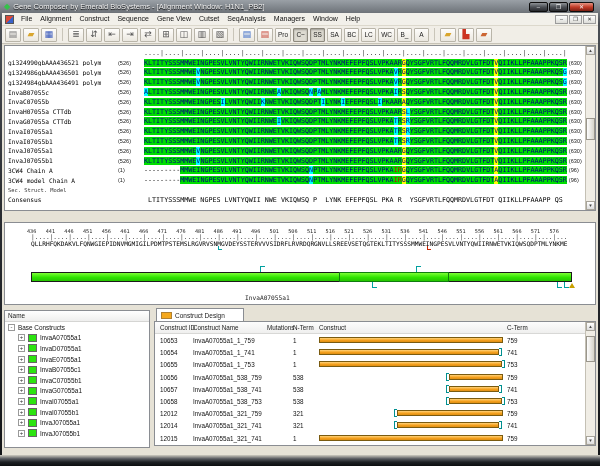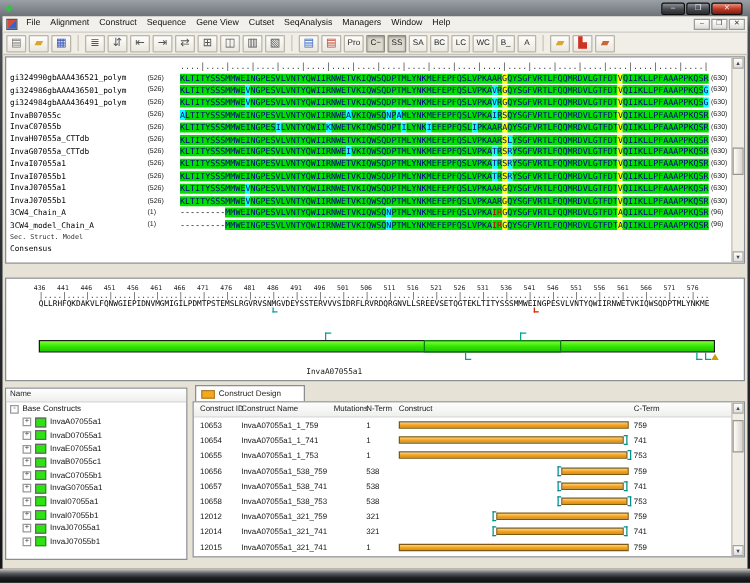--- a/index.html
+++ b/index.html
@@ -106,6 +106,7 @@
 
   <div class="titlebar">
     <span class="title-icon" id="title-icon" style="color: rgb(53, 194, 73);">◆</span>
+    <span class="title-text">Gene Composer by Emerald BioSystems - [Alignment Window: H1N1_PB2]</span>
     <span class="win-controls">
       <span class="win-btn">–</span>
       <span class="win-btn">❐</span>

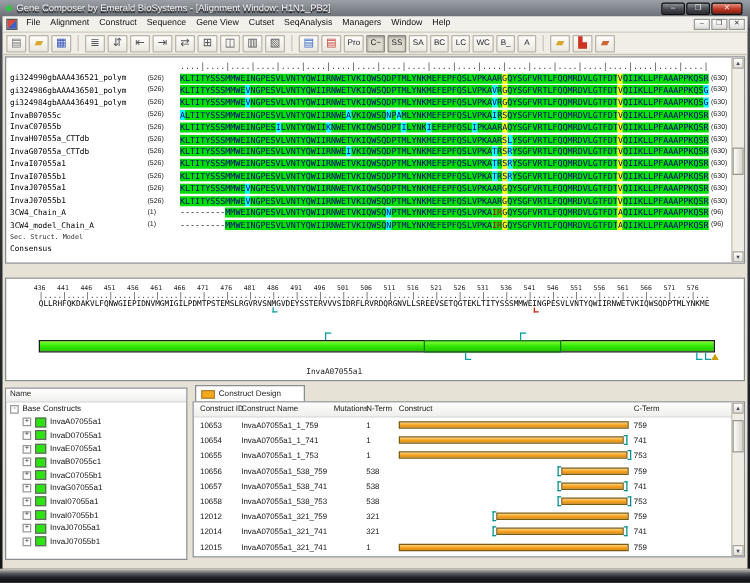--- a/index.html
+++ b/index.html
@@ -263,6 +263,7 @@
           <div class="al-row">
             <span class="al-name">Consensus</span>
             <span class="al-start"></span>
+            <span class="al-seq" style="color: rgb(0, 0, 0);"> LTITYSSSMMWE NGPES LVNTYQWII NWE VKIQWSQ P  LYNK EFEPFQSL PKA R  YSGFVRTLFQQMRDVLGTFDT QIIKLLPFAAAPP QS </span>
             <span class="al-end"></span>
           </div>
         </div>

